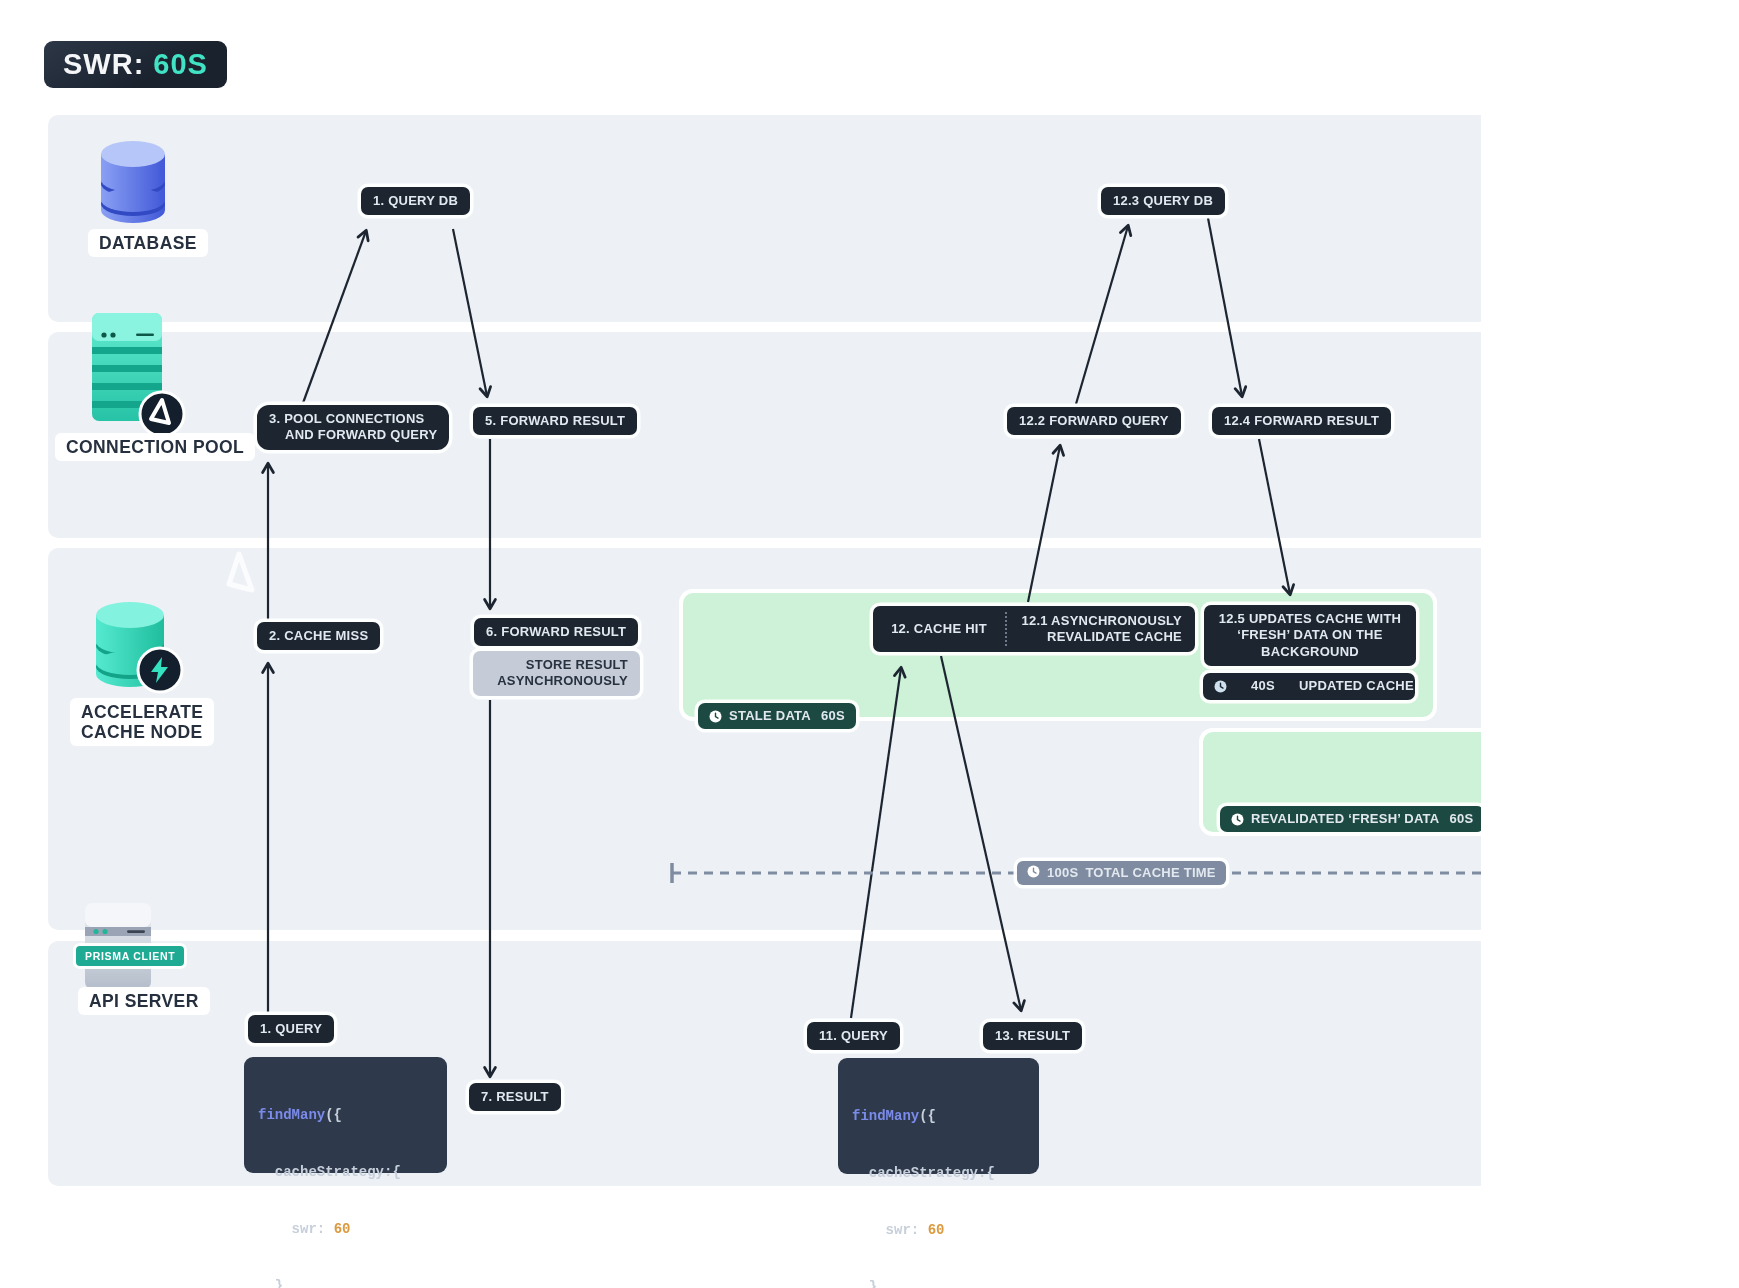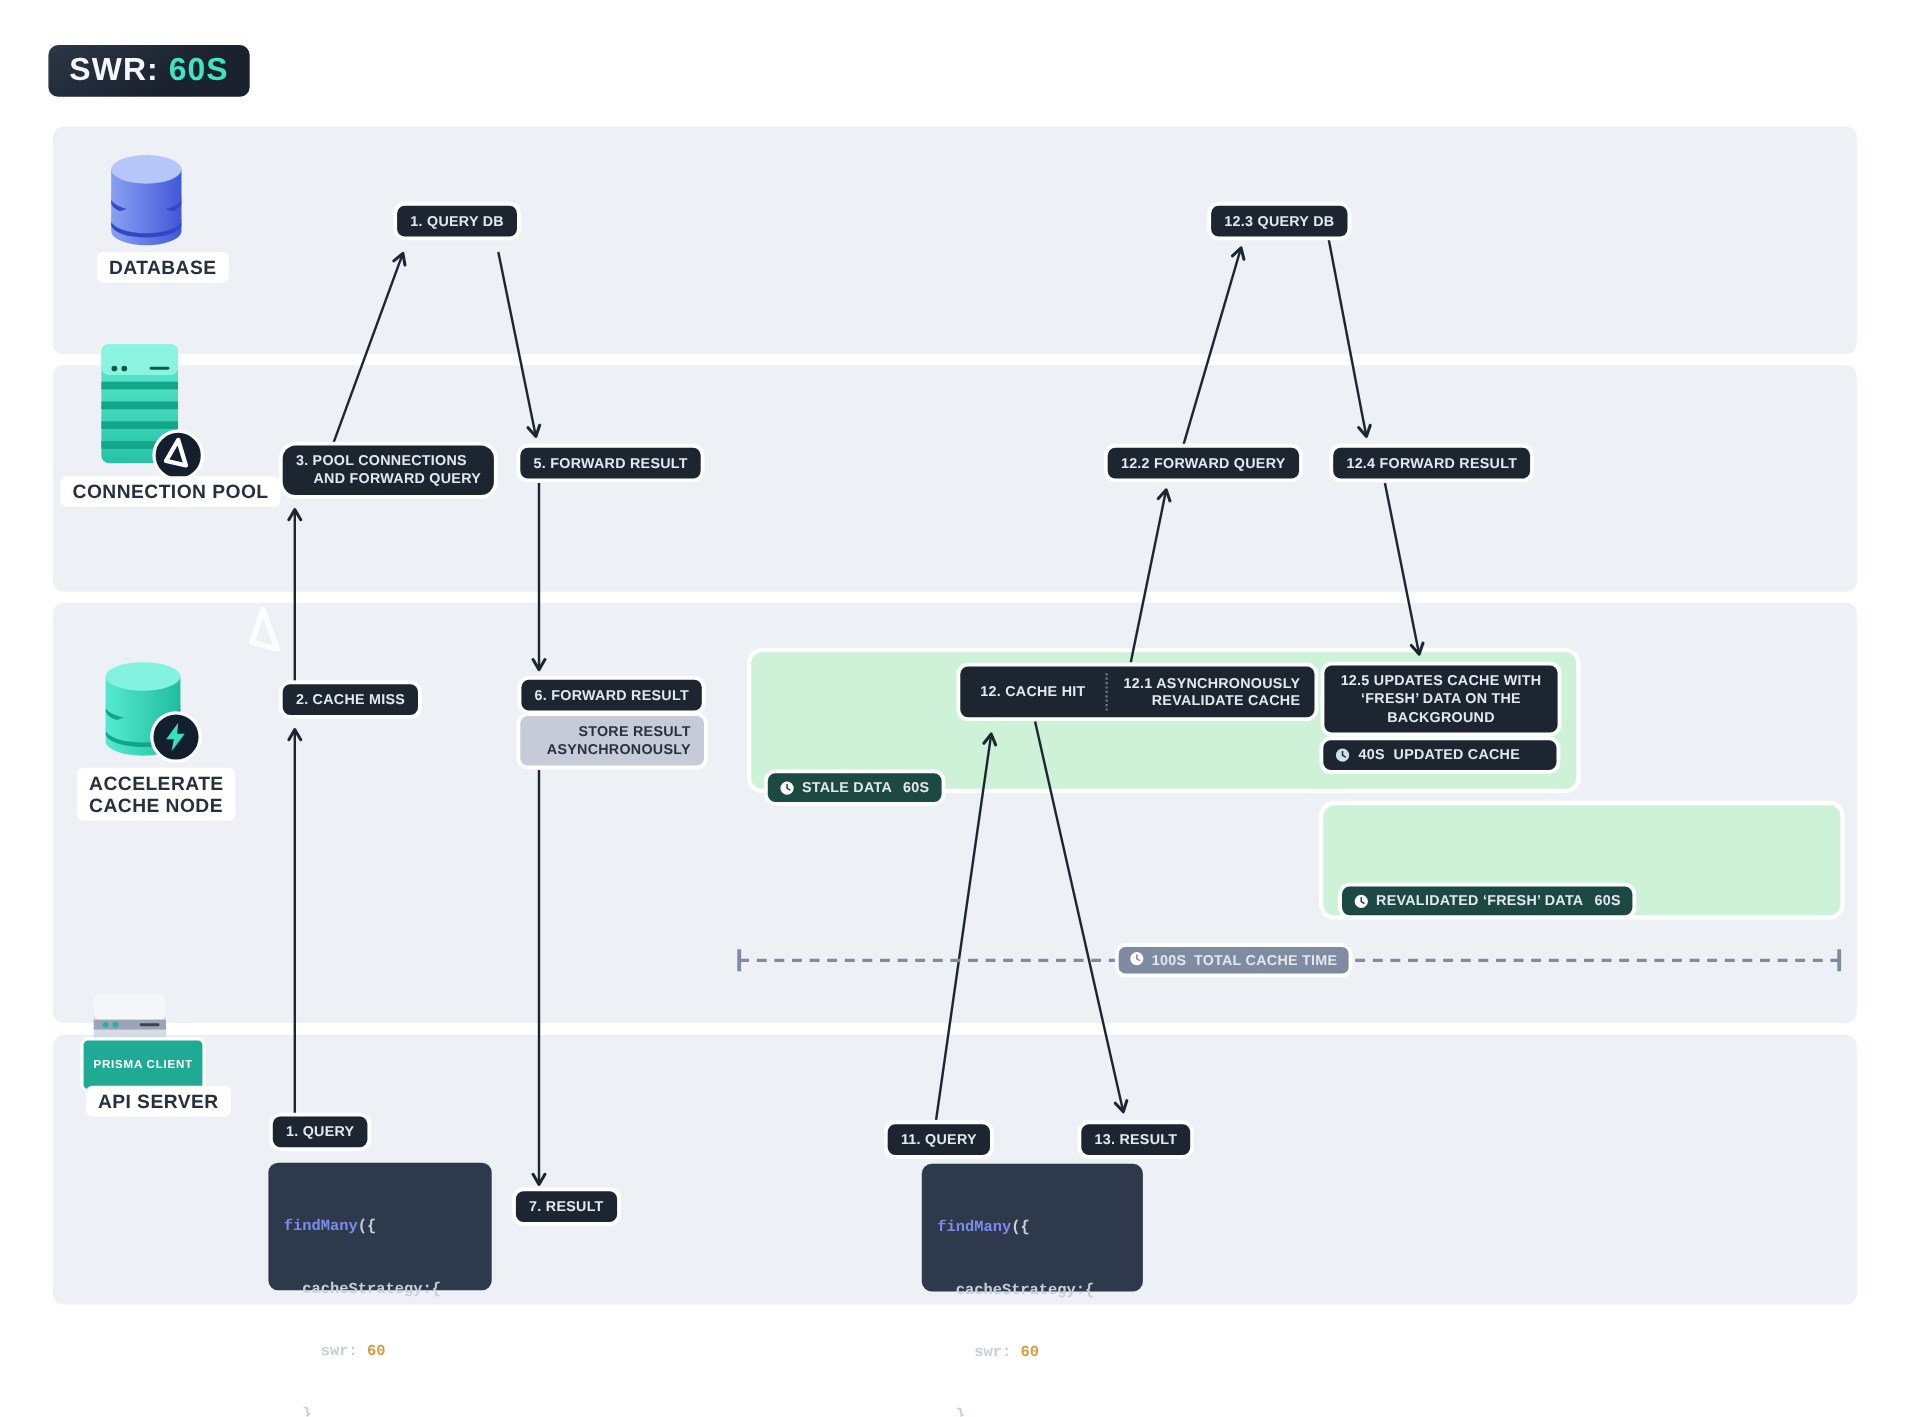--- a/index.html
+++ b/index.html
@@ -4,7 +4,7 @@
 <style>
   html,body{margin:0;padding:0;background:#fff;}
   .canvas{
-    position:relative;width:1739px;height:1288px;overflow:hidden;background:#fff;
+    position:relative;width:1481px;height:1288px;overflow:hidden;background:#fff;
     font-family:"Liberation Sans","DejaVu Sans",sans-serif;
   }
   .lane{position:absolute;left:48px;width:1640px;background:#edf1f6;border-radius:10px;z-index:1;}

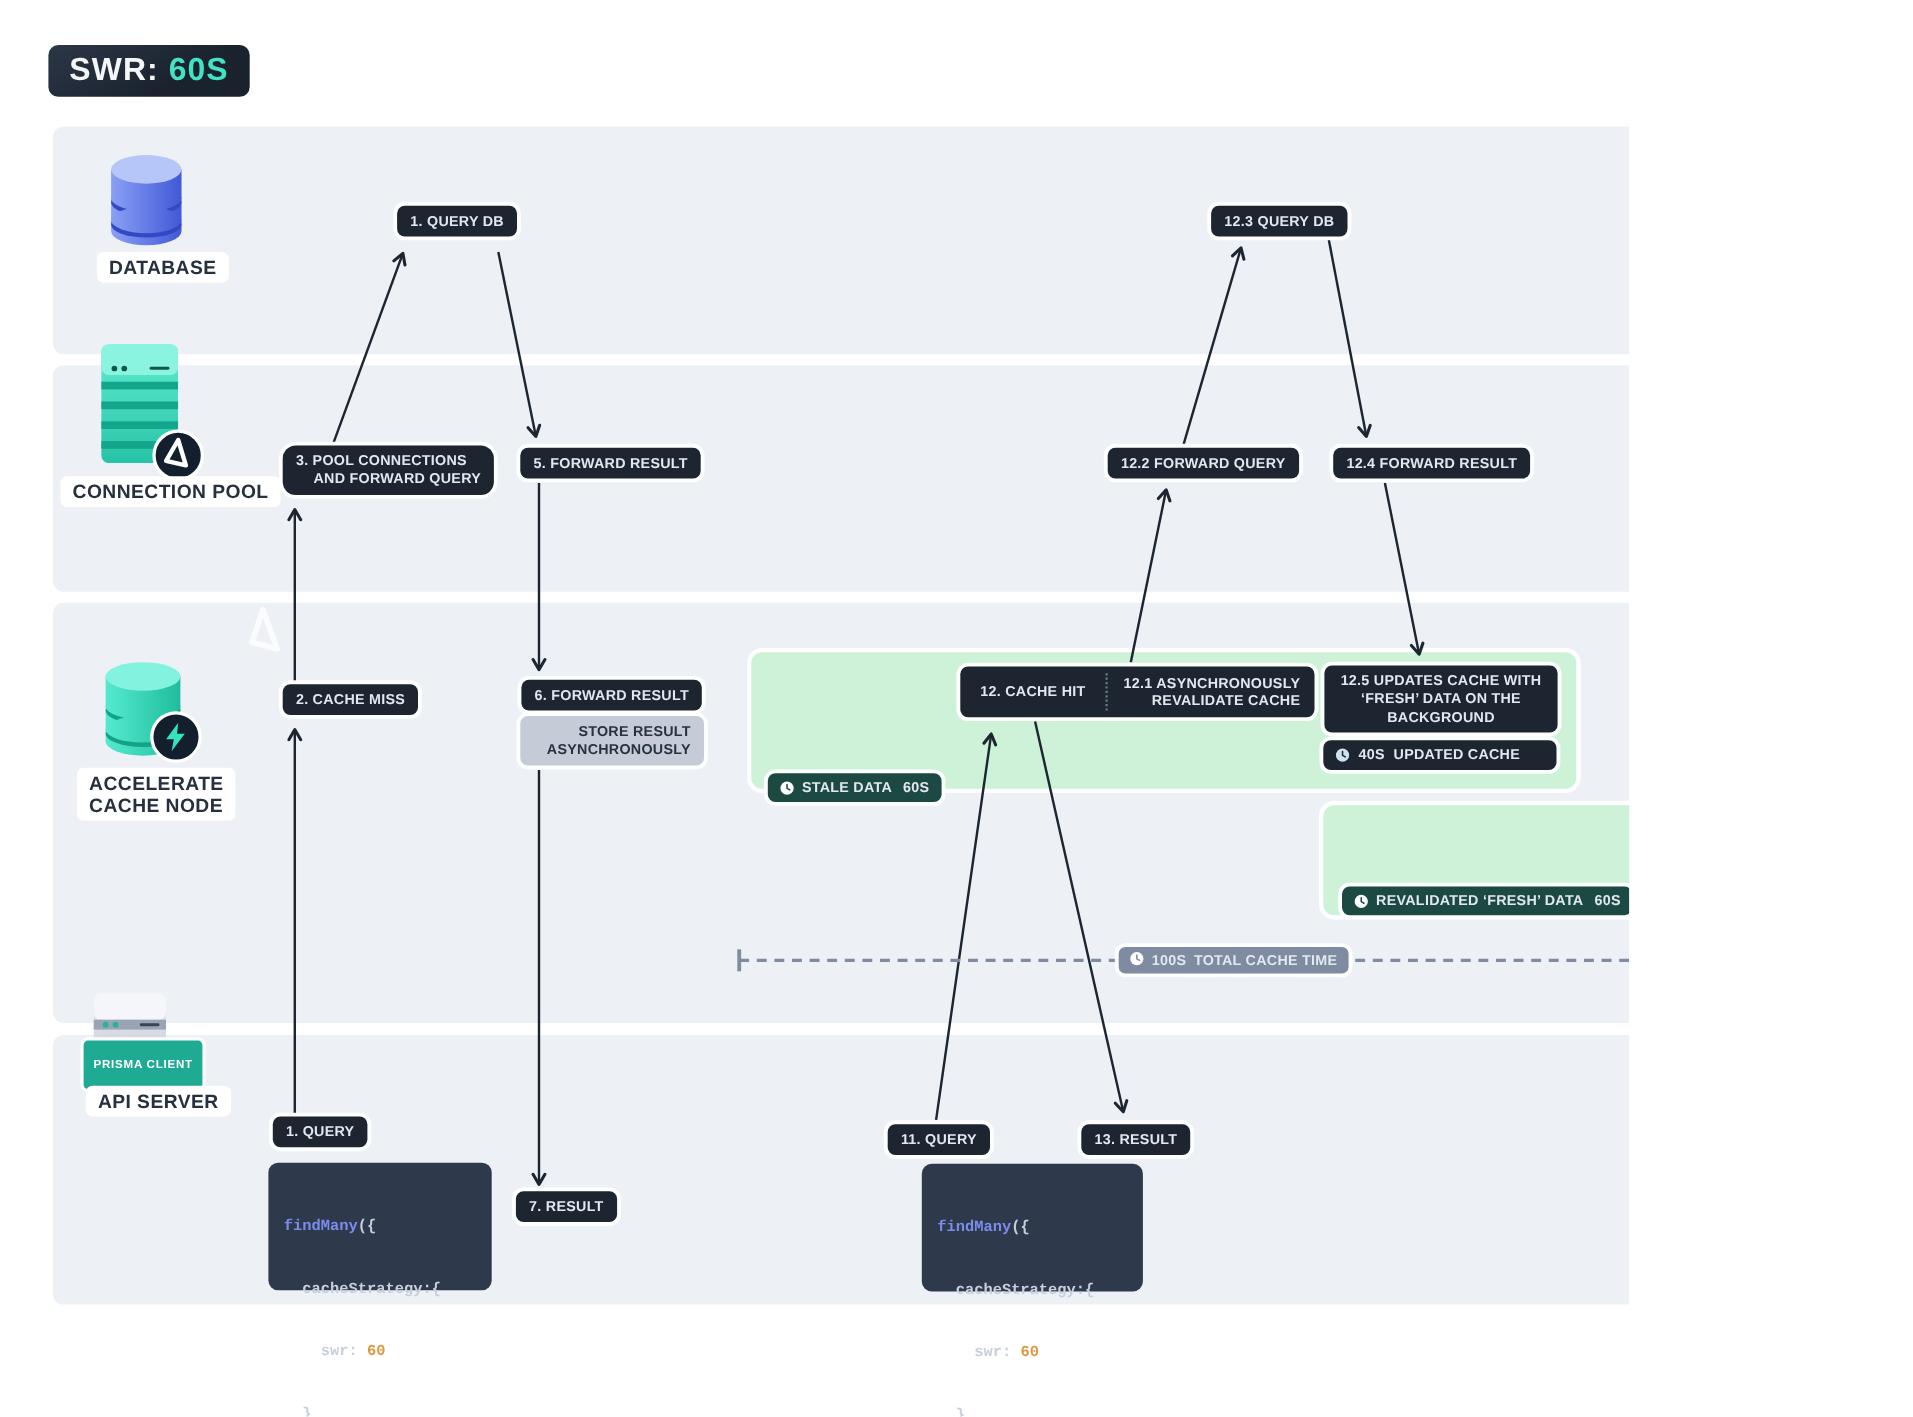--- a/index.html
+++ b/index.html
@@ -21,7 +21,7 @@
   .badge-gray{background:#c5ccd7;color:#273140;text-align:right;}
   .badge-green{background:#1c4a42;display:flex;align-items:center;gap:7px;padding:5px 11px;}
   .badge-steel{background:#7e8ba0;display:flex;gap:7px;padding:4px 10px;border-radius:6px;}
-  .badge-flex{display:flex;align-items:center;gap:8px;}
+  .badge-flex{display:flex;align-items:center;gap:24px;}
   .time{margin-left:3px;}
   .combo{display:flex;align-items:center;padding:0;height:46px;box-sizing:border-box;}
   .combo .cell1{flex:0 0 132px;text-align:center;}

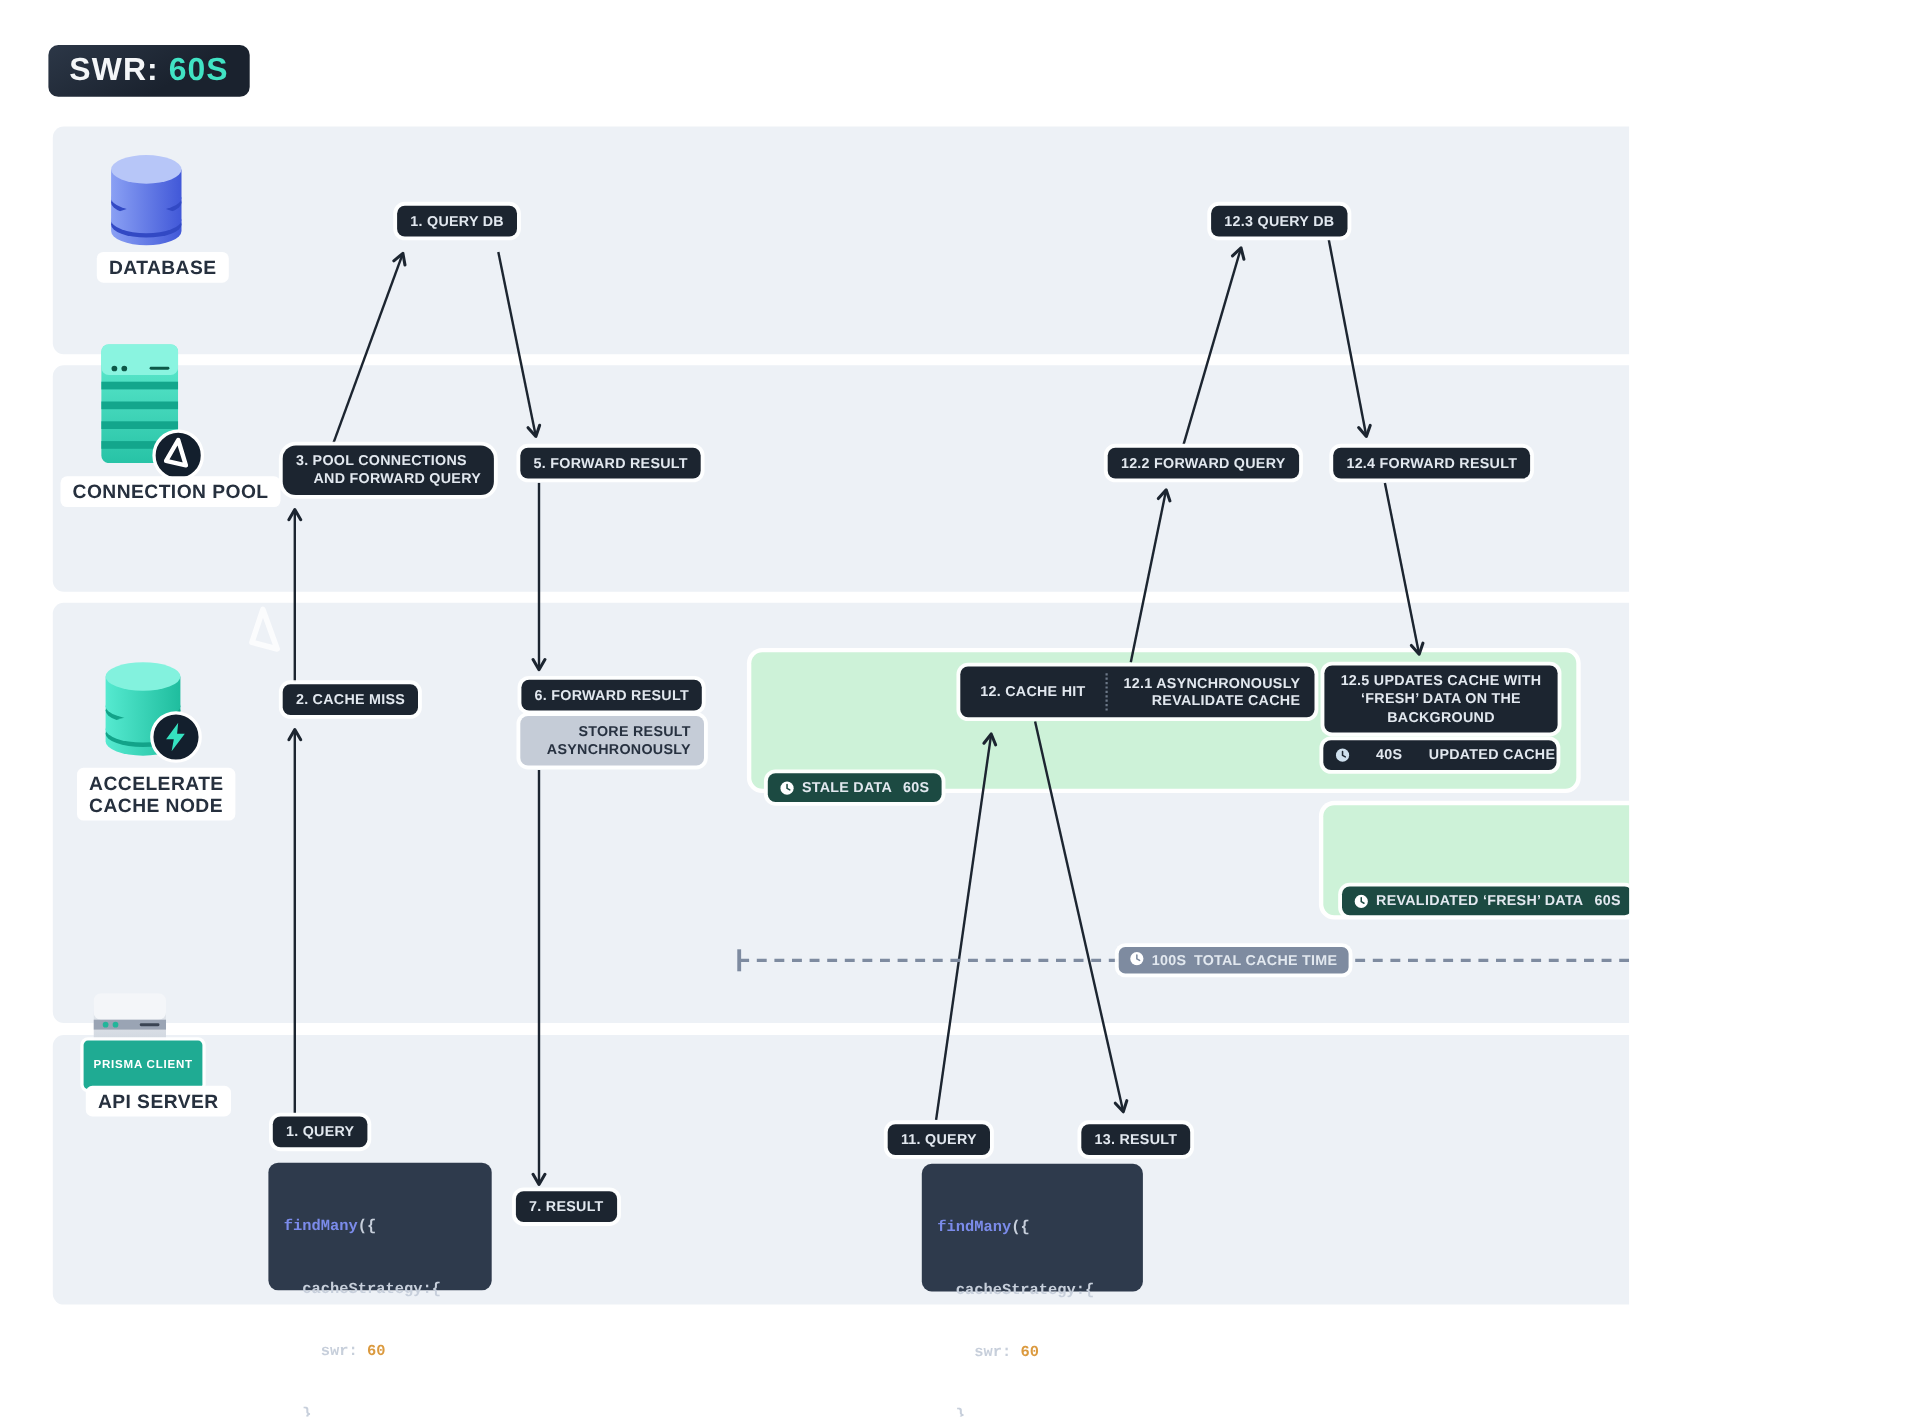--- a/index.html
+++ b/index.html
@@ -174,7 +174,7 @@
     <rect x="42" y="27.3" width="18" height="2.6" rx="1.3" fill="#3a4453"></rect>
     <rect x="0" y="58" width="66" height="8" fill="#c2cad6"></rect>
   </svg>
-  <div class="icon" style="left:76px;top:946px;background:#1fab93;color:#fff;border-radius:4px;padding:16px 9px;font-size:10.5px;font-weight:bold;letter-spacing:.7px;box-shadow:0 0 0 3px rgba(255,255,255,.95);white-space:nowrap;">PRISMA CLIENT</div>
+  <div class="icon" style="left:76px;top:946px;background:#1fab93;color:#fff;border-radius:4px;padding:4px 9px;font-size:10.5px;font-weight:bold;letter-spacing:.7px;box-shadow:0 0 0 3px rgba(255,255,255,.95);white-space:nowrap;">PRISMA CLIENT</div>
   <div class="label" style="left:78px;top:987px;">API SERVER</div>
 
   <div class="badge" style="left:361px;top:187px;">1. QUERY DB</div>

